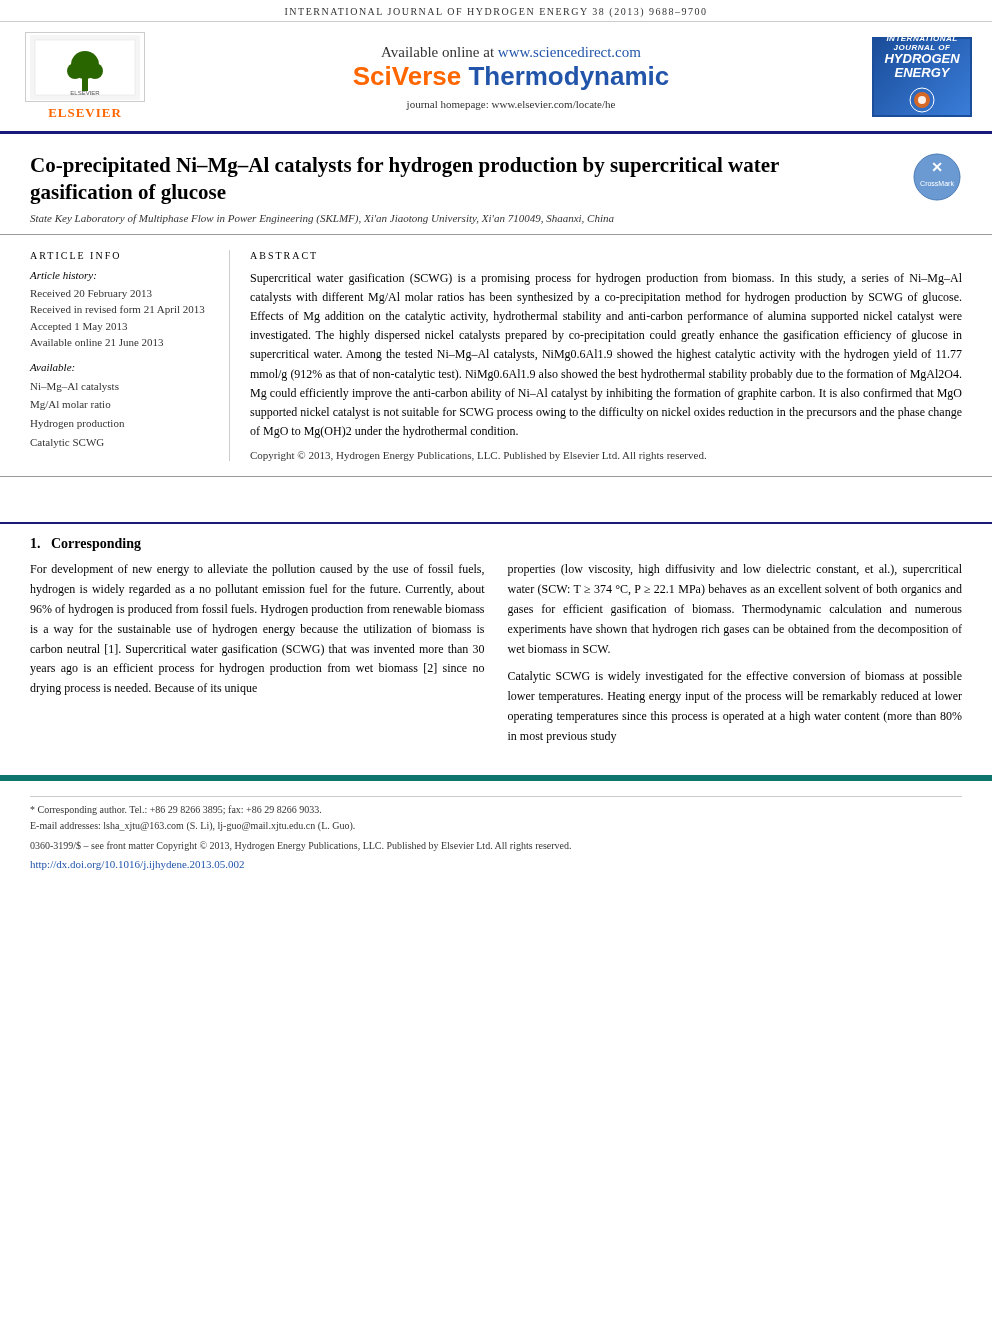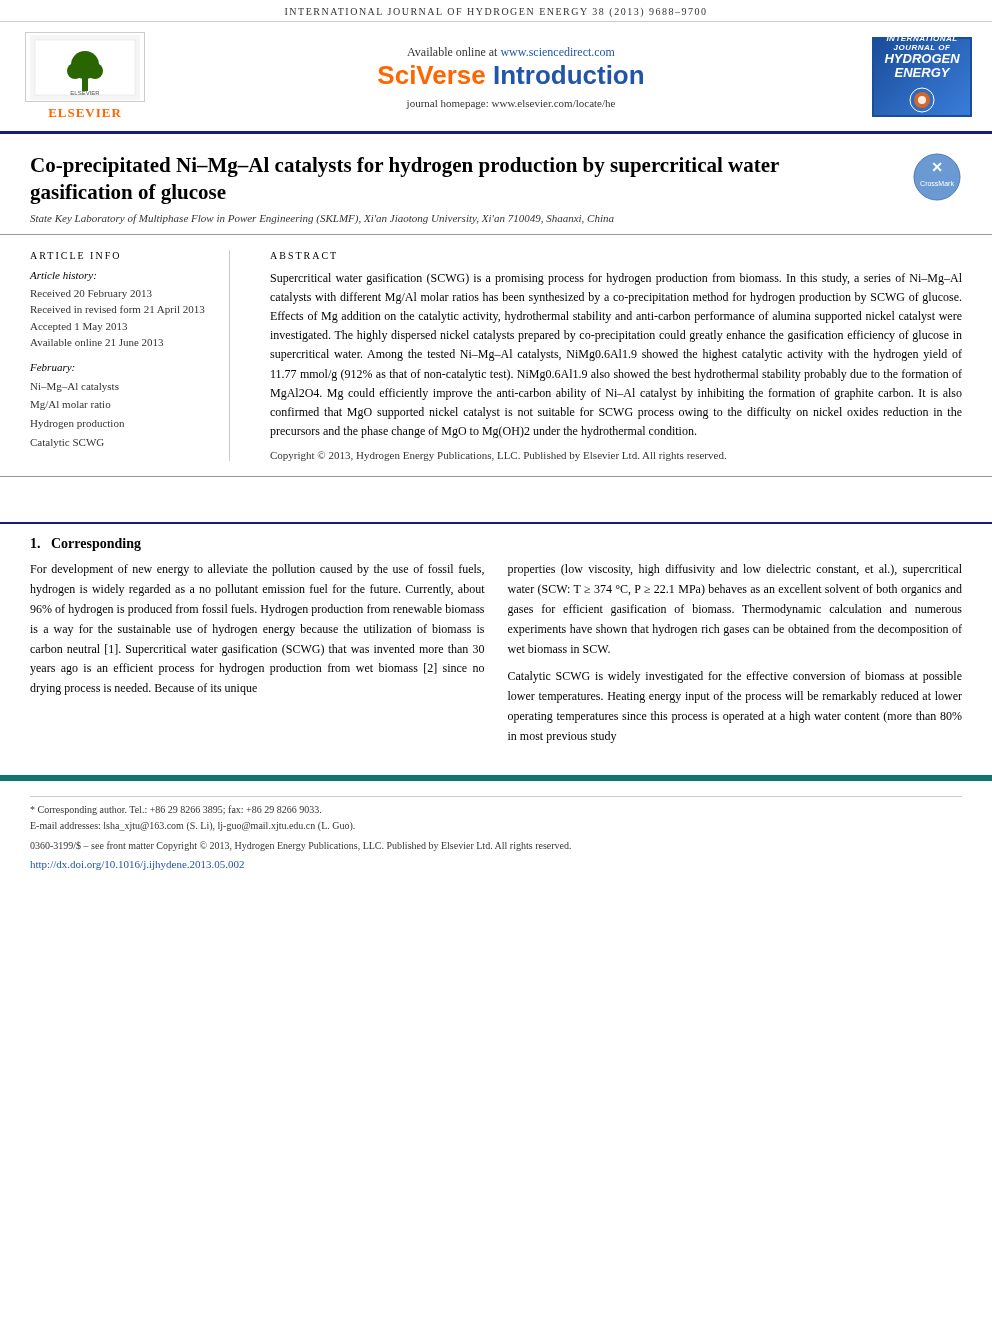--- a/index.html
+++ b/index.html
@@ -73,7 +73,7 @@
     }
 
     .available-online {
-      font-size: 12px;
+      font-size: 15px;
       color: #333;
     }
 

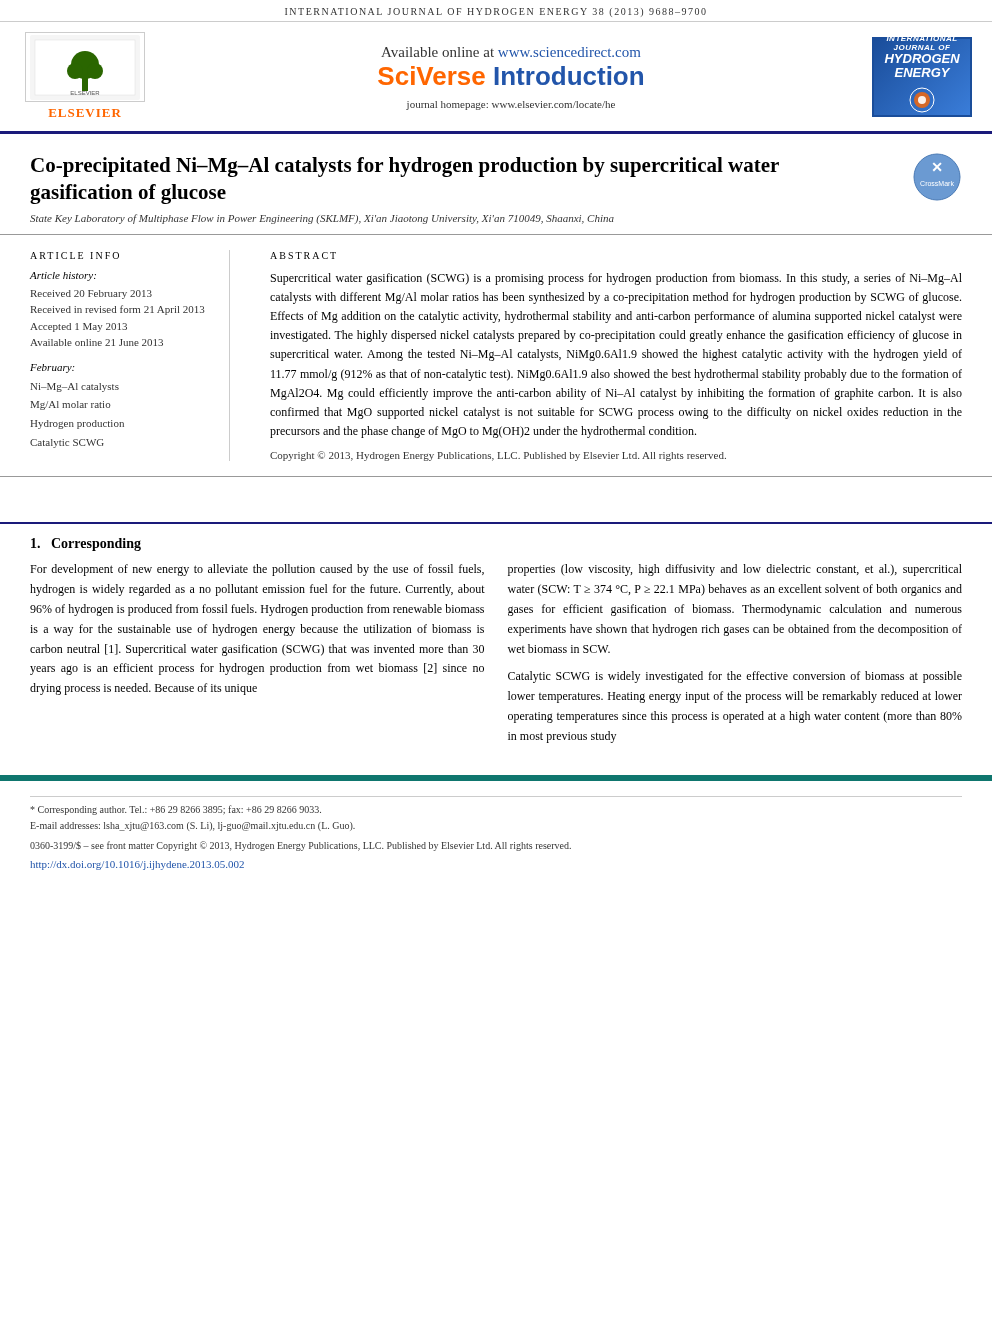--- a/index.html
+++ b/index.html
@@ -336,7 +336,7 @@
       <a>www.sciencedirect.com</a>
     </div>
     <div class="sciverse-title">
-      <span style="color:#ff6600;">SciVerse </span><span style="color:#2255aa;">Introduction</span>
+      <span style="color:#ff6600;">SciVerse </span><span style="color:#2255aa;">Thermodynamic</span>
     </div>
     <div class="journal-homepage">
       <span>journal homepage: www.elsevier.com/locate/he</span>

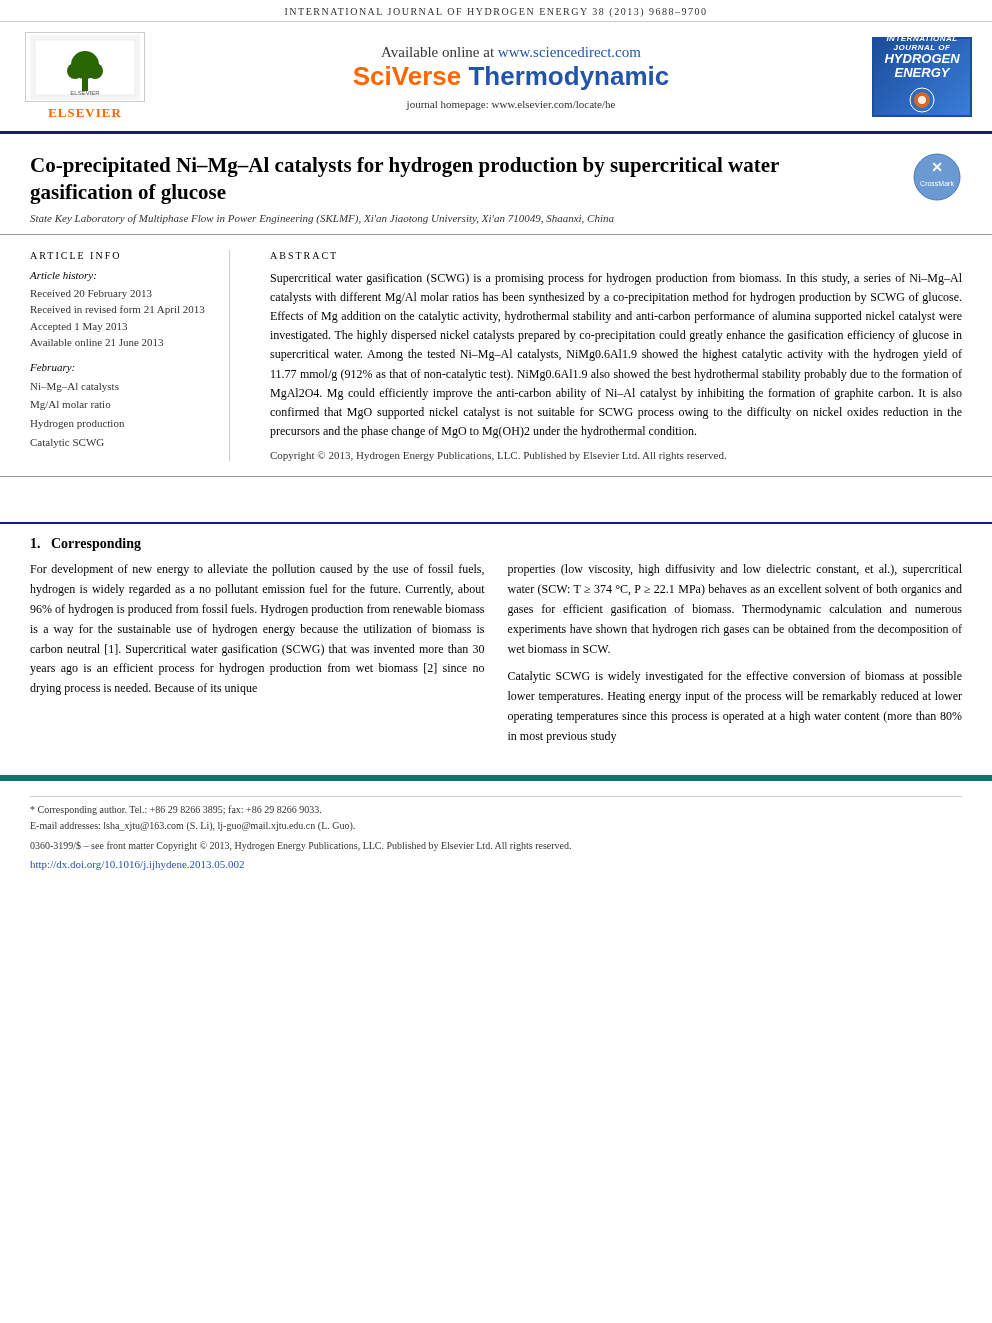--- a/index.html
+++ b/index.html
@@ -174,7 +174,7 @@
     .two-col-section {
       display: flex;
       padding: 15px 30px;
-      gap: 40px;
+      gap: 20px;
       border-bottom: 1px solid #999;
     }
 

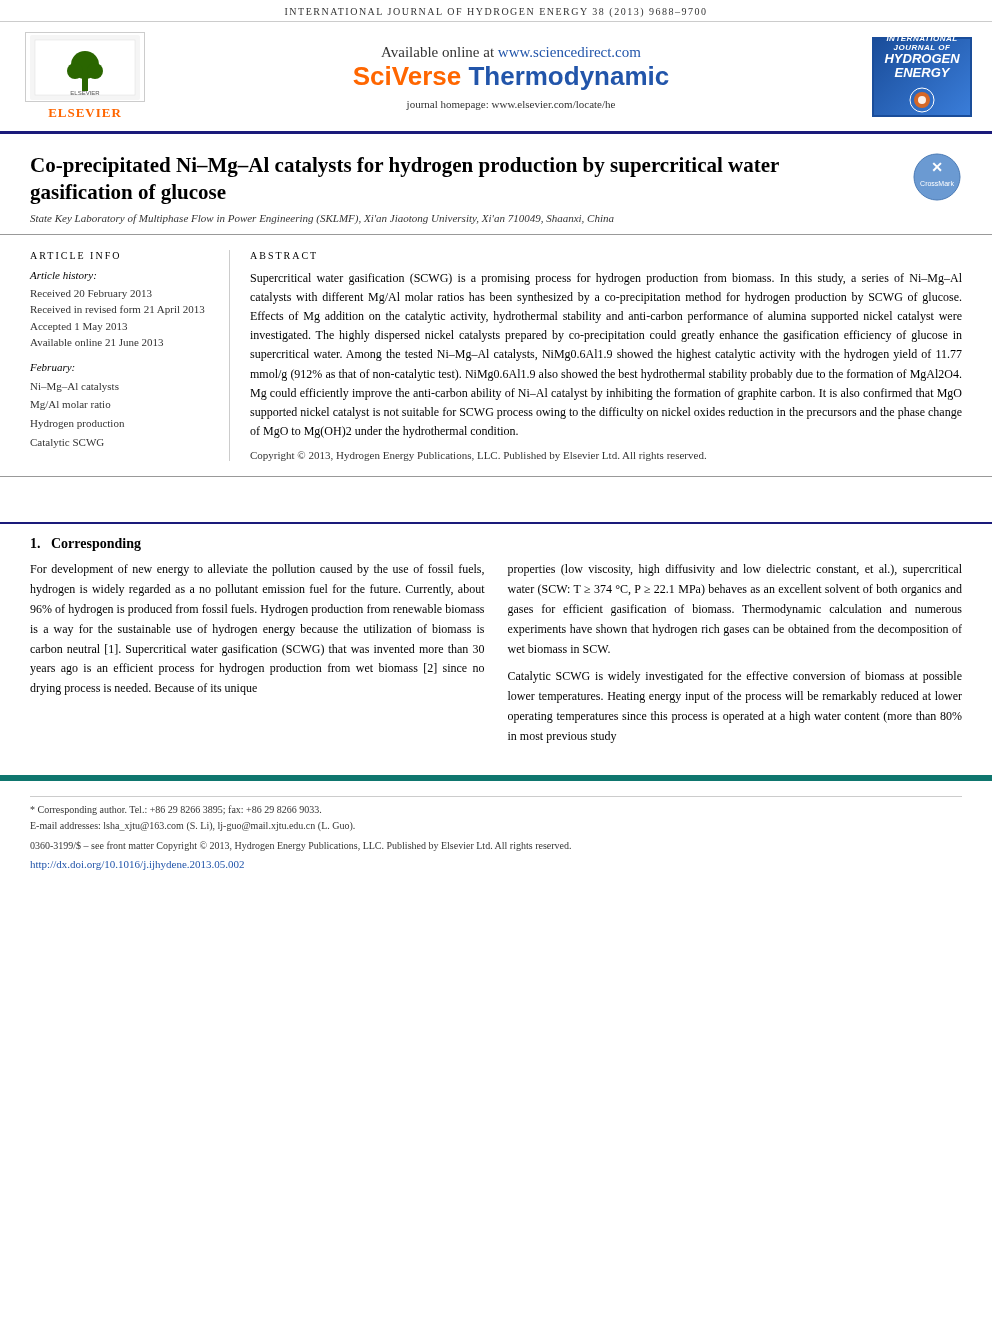--- a/index.html
+++ b/index.html
@@ -387,7 +387,7 @@
     </div>
 
     <div class="article-info-group">
-      <div class="info-group-title">February:</div>
+      <div class="info-group-title">Available:</div>
       <div class="keywords-list">
         <div>Ni–Mg–Al catalysts</div>
         <div>Mg/Al molar ratio</div>

